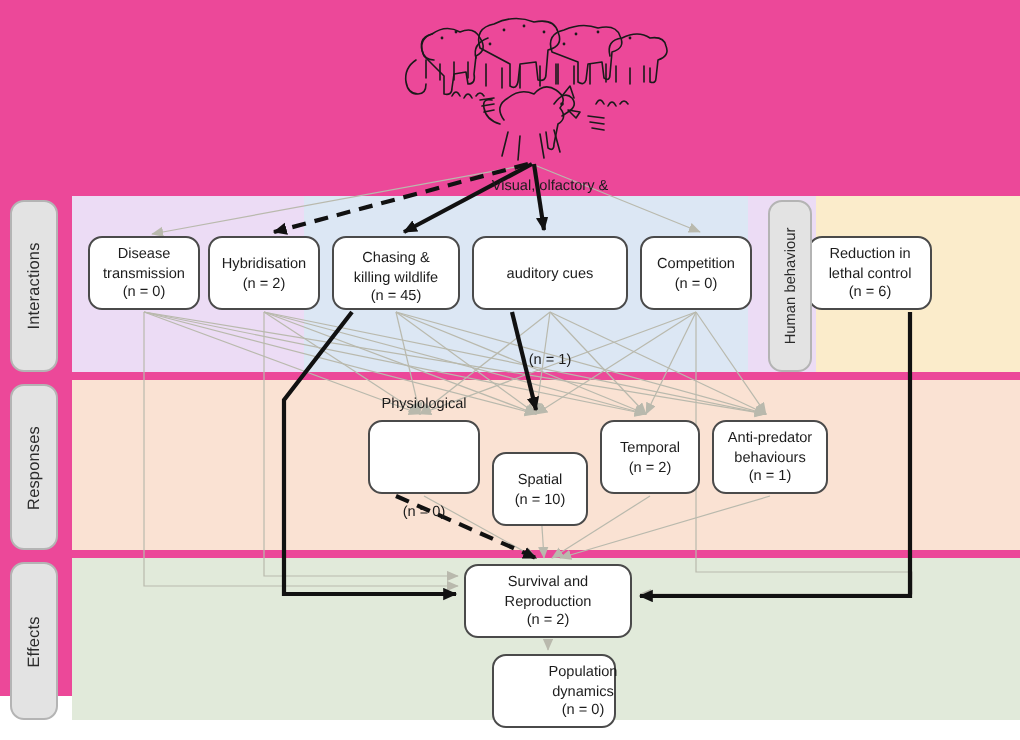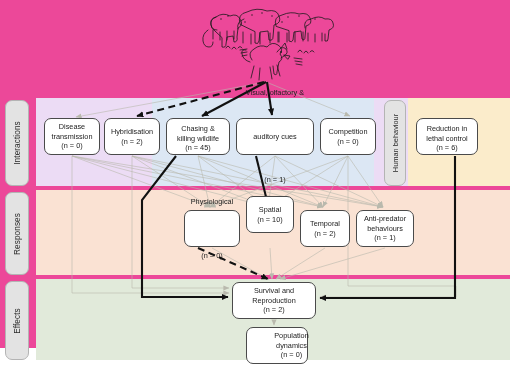--- a/index.html
+++ b/index.html
@@ -45,7 +45,7 @@
   #n-chasing   {left:166px;top:118px;width:64px;height:37px;justify-content:flex-end;}
   #n-cues      {left:236px;top:118px;width:78px;height:37px;gap:34px;}
   #n-competition{left:320px;top:118px;width:56px;height:37px;}
-  #n-lethal    {left:416px;top:118px;width:62px;height:37px;justify-content:flex-end;}
+  #n-lethal    {left:404px;top:118px;width:62px;height:37px;}
   
   #n-physio    {left:184px;top:210px;width:56px;height:37px;gap:44px;}
   #n-spatial   {left:246px;top:196px;width:48px;height:37px;}

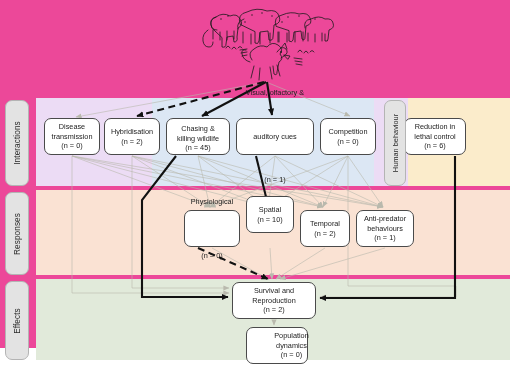--- a/index.html
+++ b/index.html
@@ -48,7 +48,7 @@
   #n-lethal    {left:404px;top:118px;width:62px;height:37px;}
   
   #n-physio    {left:184px;top:210px;width:56px;height:37px;gap:44px;}
-  #n-spatial   {left:246px;top:196px;width:48px;height:37px;}
+  #n-spatial   {left:246px;top:226px;width:48px;height:37px;}
   #n-temporal  {left:300px;top:210px;width:50px;height:37px;}
   #n-antipred  {left:356px;top:210px;width:58px;height:37px;}
   

